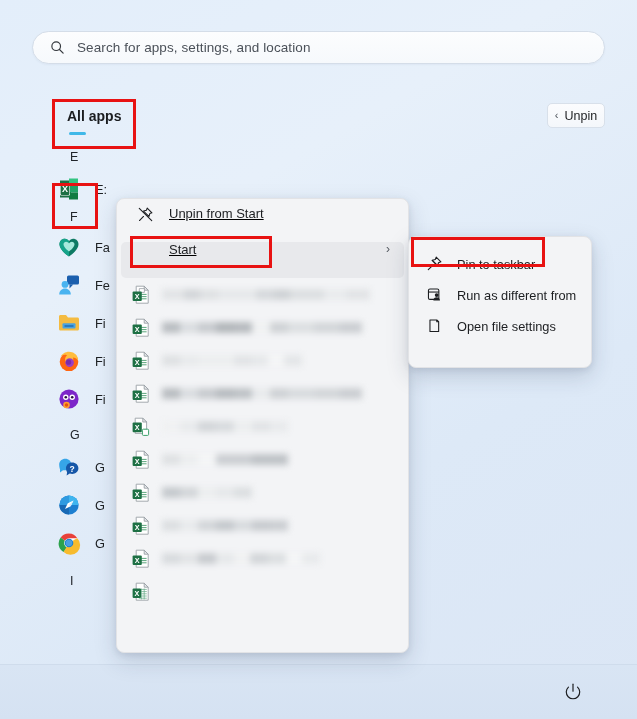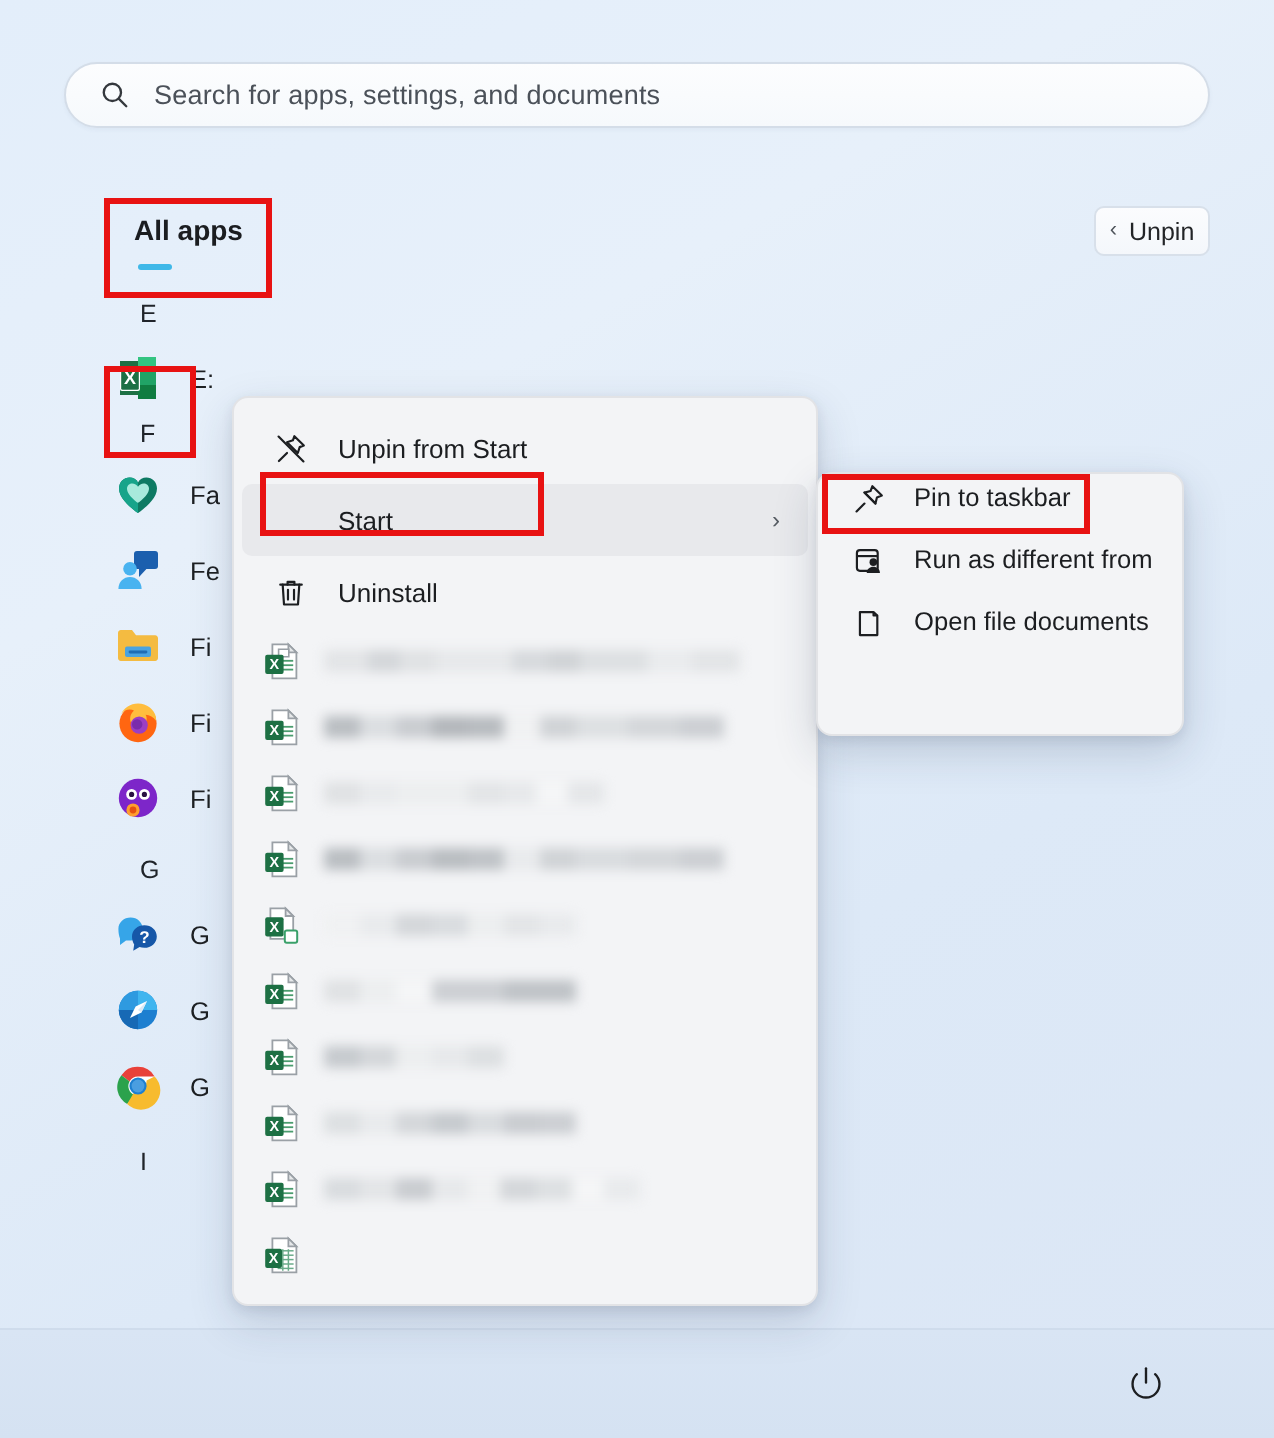--- a/index.html
+++ b/index.html
@@ -196,7 +196,7 @@
         <line x1="10.1" y1="10.1" x2="14" y2="14" stroke="#34383d" stroke-width="1.25" stroke-linecap="round"></line>
       </svg>
     </span>
-    <span class="search-placeholder">Search for apps, settings, and documents</span>
+    <span class="search-placeholder">Search for apps, settings, and location</span>
   </div>
 
   <div class="allapps-wrap">

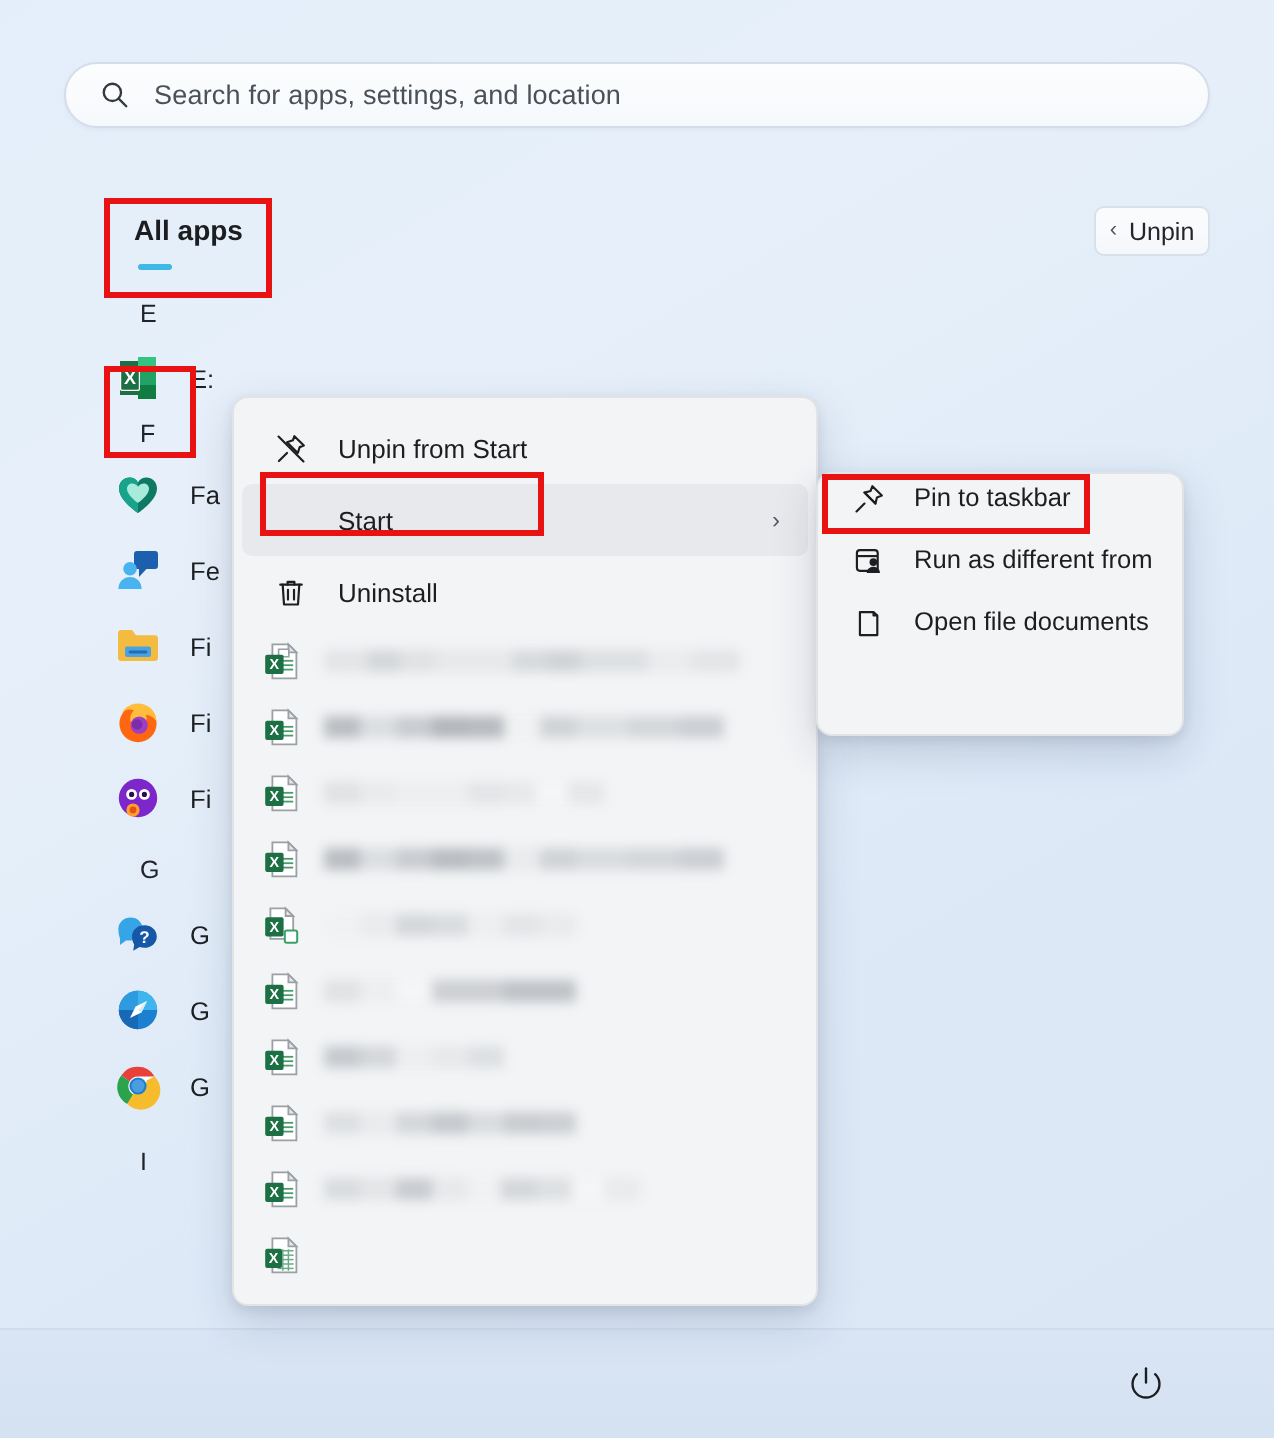--- a/index.html
+++ b/index.html
@@ -89,11 +89,12 @@
     overflow: hidden;
   }
   .ctx-item {
-    display: flex; align-items: center;
+    display: flex; align-items: flex-start;
     height: 36px; margin: 0 4px;
     border-radius: 5px;
     padding-left: 14px;
     position: relative;
+    text-decoration: underline;
   }
   .ctx-item.first { margin-top: 7px; }
   .ctx-item.hovered { background: #e8e9ec; }

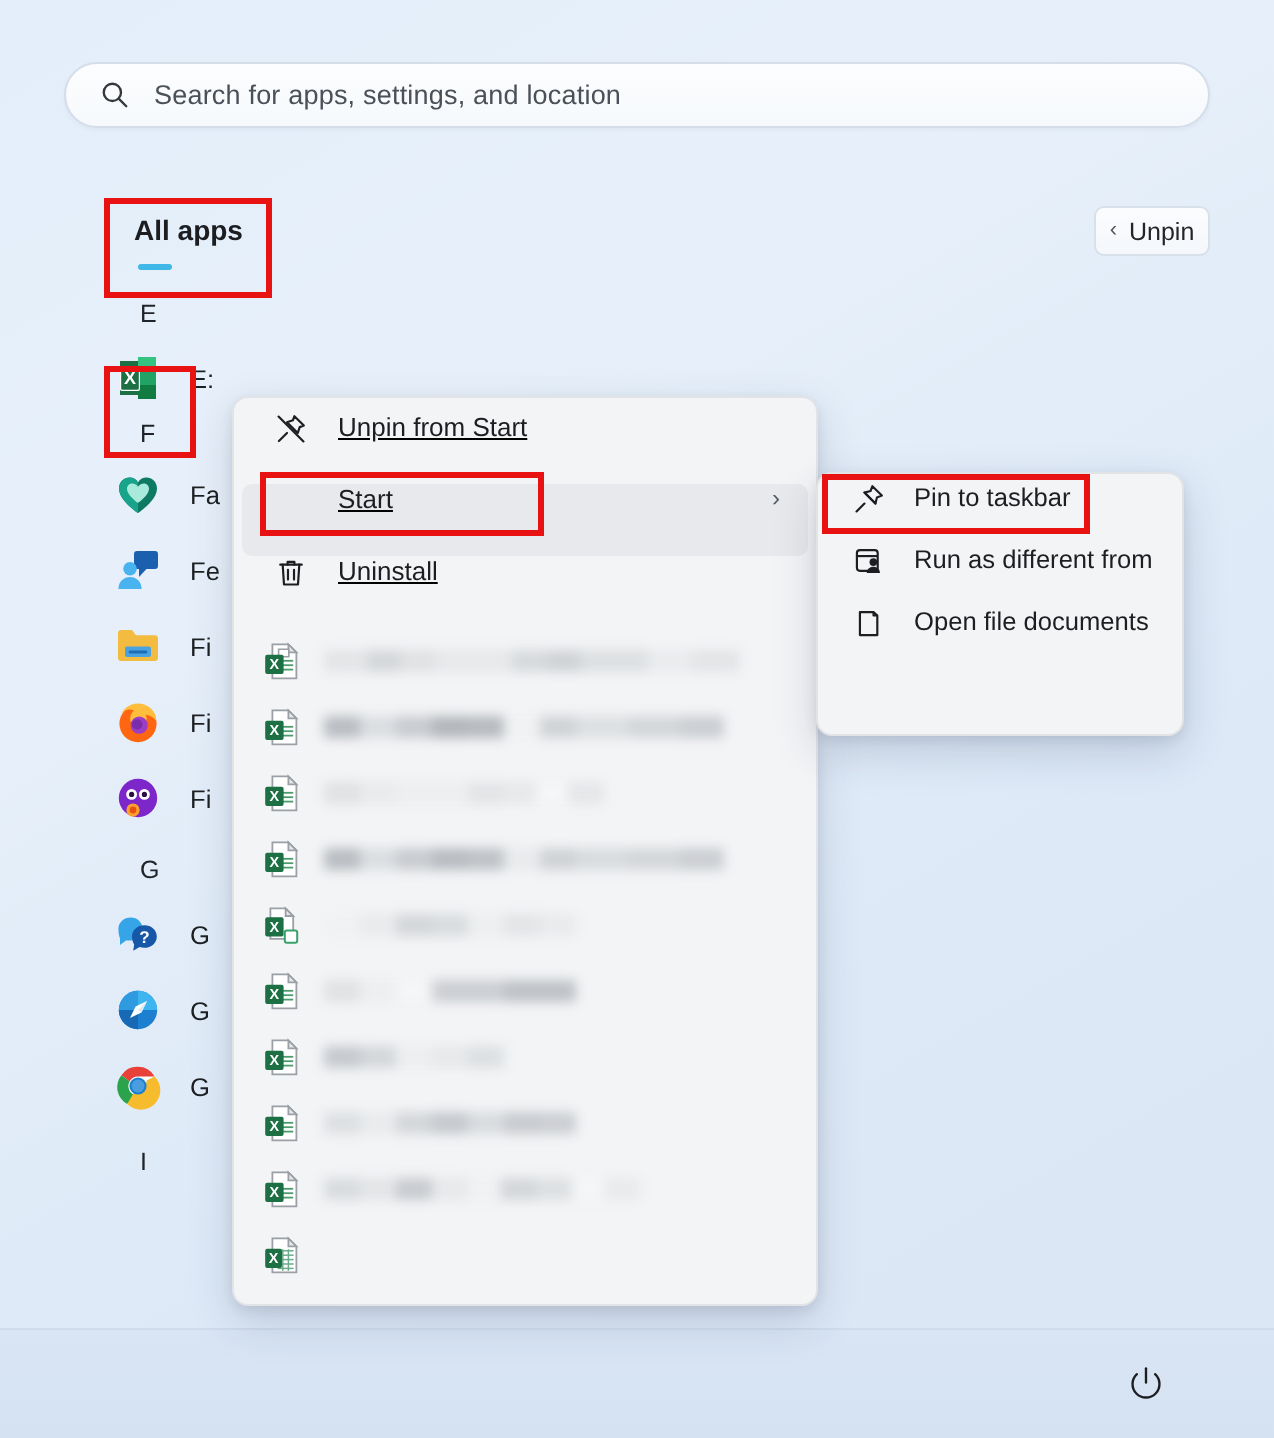--- a/index.html
+++ b/index.html
@@ -142,7 +142,7 @@
     padding-top: 4px;
   }
   .sub-item {
-    display: flex; align-items: flex-start;
+    display: flex; align-items: flex-end;
     height: 31px; margin: 0 4px; padding-left: 11px;
     border-radius: 5px;
   }

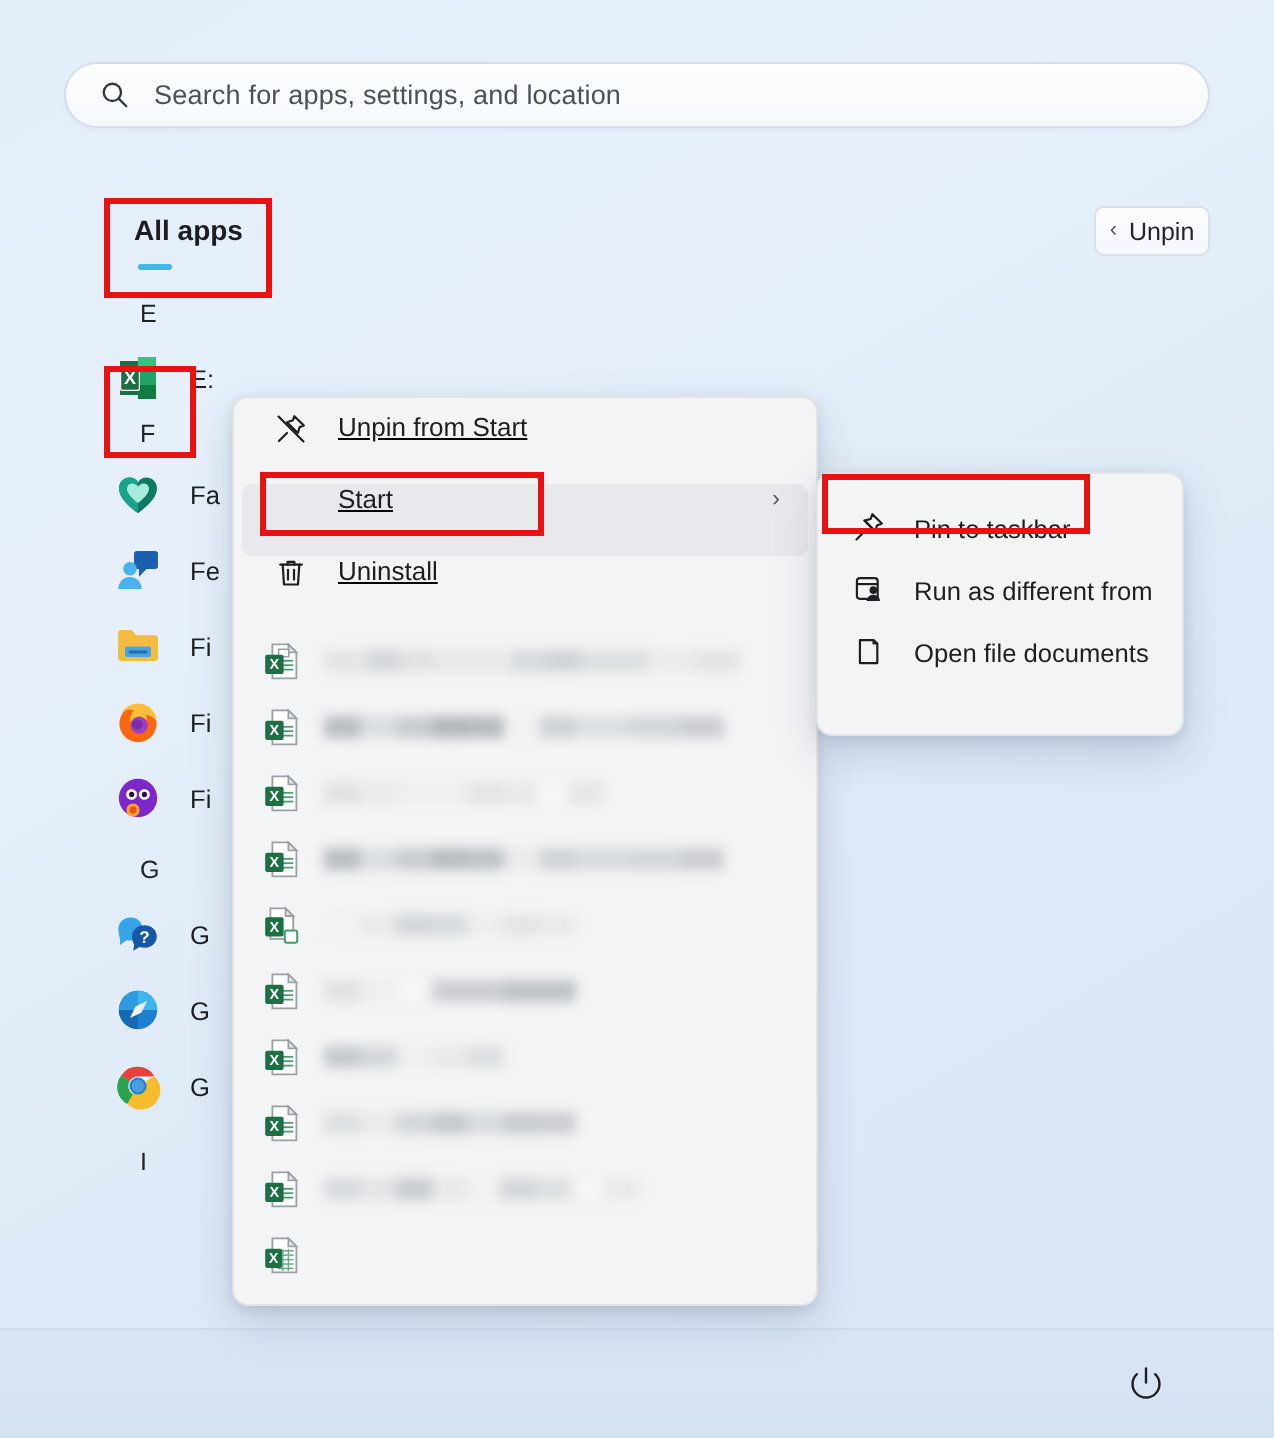--- a/index.html
+++ b/index.html
@@ -360,19 +360,6 @@
       <span class="ctx-sub-arrow">›</span>
     </div>
 
-    <div class="ctx-item">
-      <span class="ctx-ico">
-        <svg width="17" height="17" viewBox="0 0 18 18">
-          <g fill="none" stroke="#1c1e21" stroke-width="1.15" stroke-linecap="round" stroke-linejoin="round">
-            <path d="M3.3 4.6H14.7"></path>
-            <path d="M7.2 4.6V3.1H10.8V4.6"></path>
-            <path d="M4.6 4.6L5.3 15.1H12.7L13.4 4.6"></path>
-            <path d="M7.4 7.3V12.5M10.6 7.3V12.5"></path>
-          </g>
-        </svg>
-      </span>
-      <span class="ctx-label">Uninstall</span>
-    </div>
 
 
     <div>

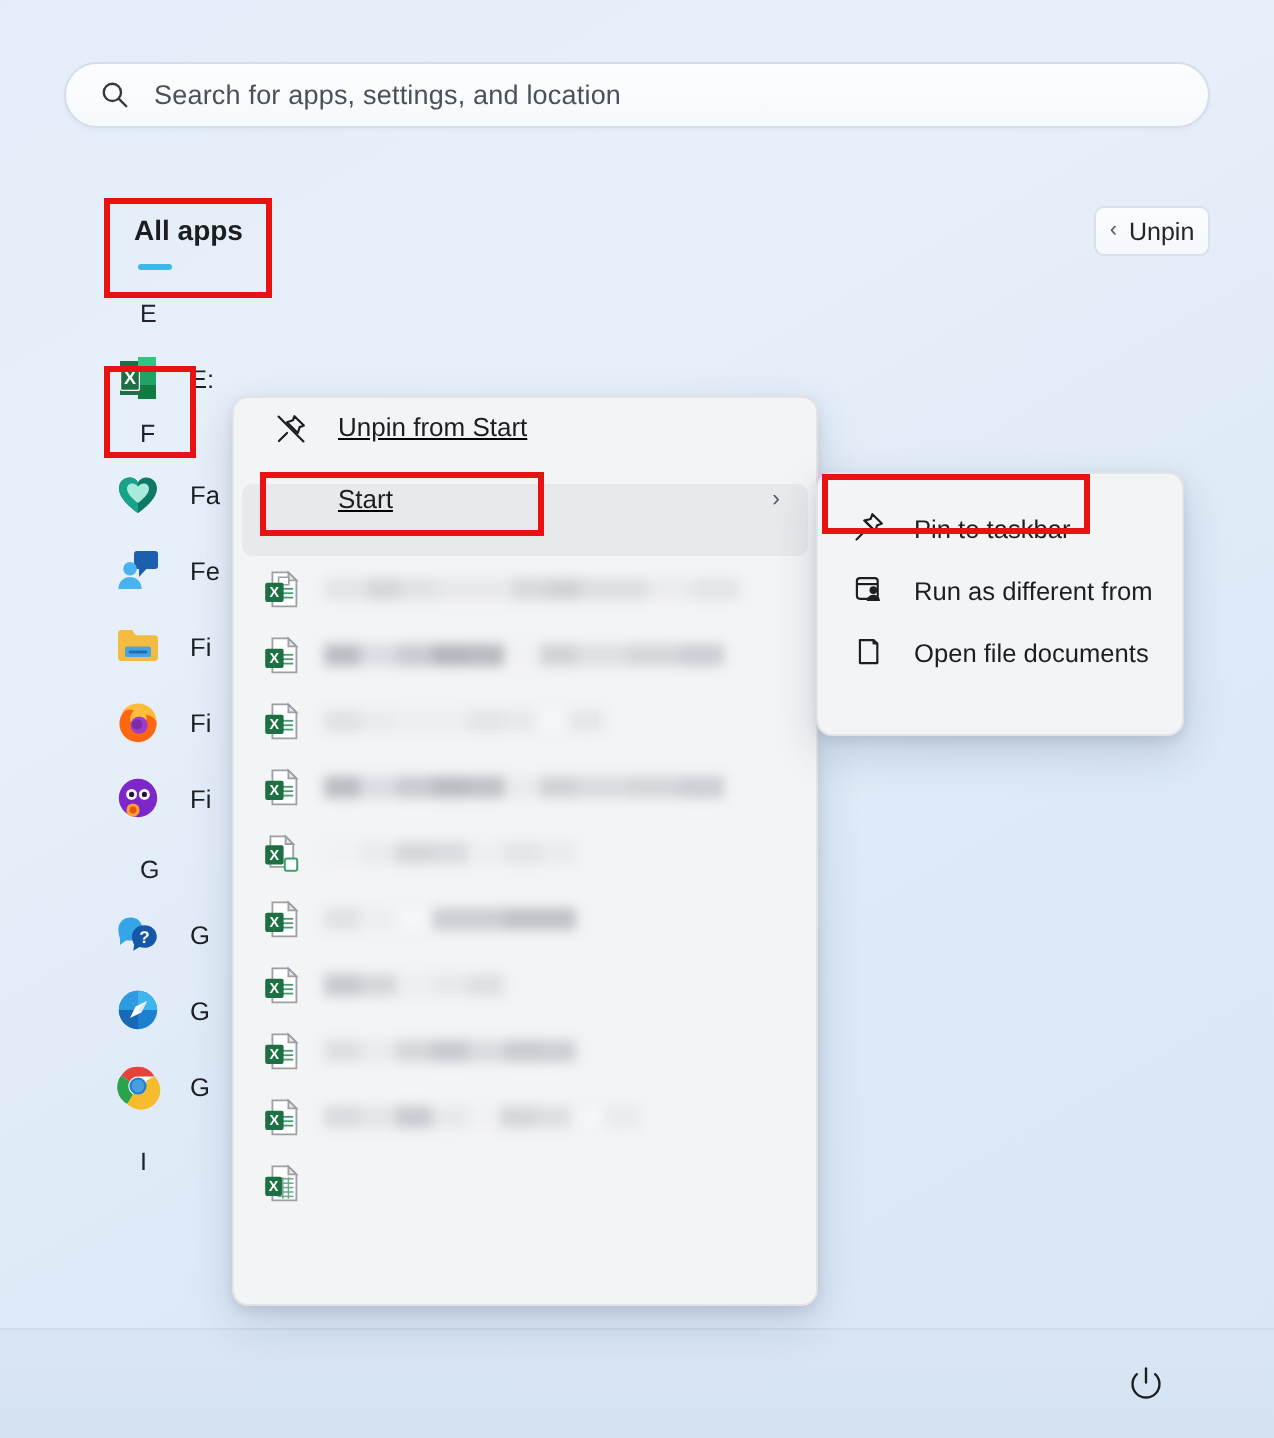--- a/index.html
+++ b/index.html
@@ -655,7 +655,7 @@
           </g>
         </svg>
       </span>
-      <span class="sub-label">Open file documents</span>
+      <span class="sub-label">Open file settings</span>
     </div>
   </div>
 

